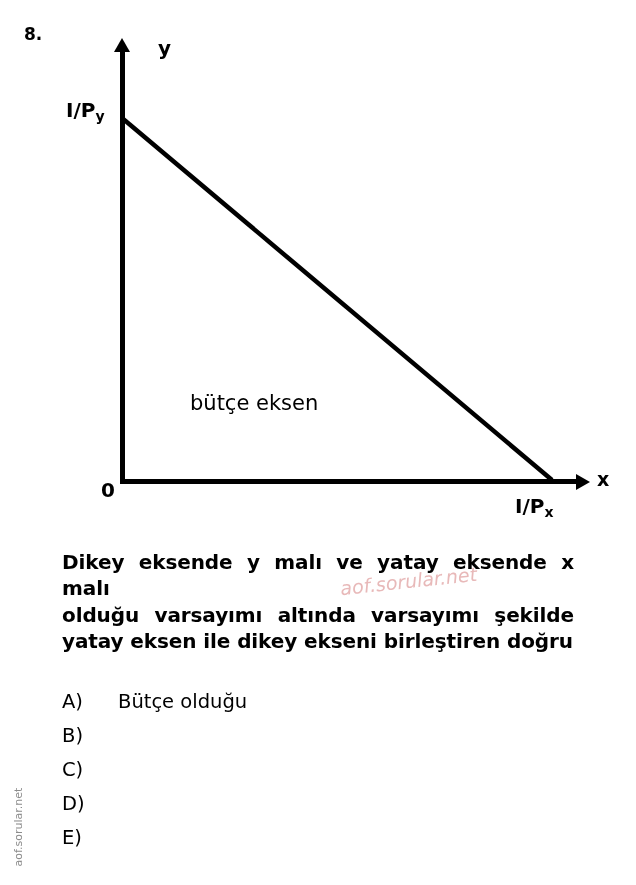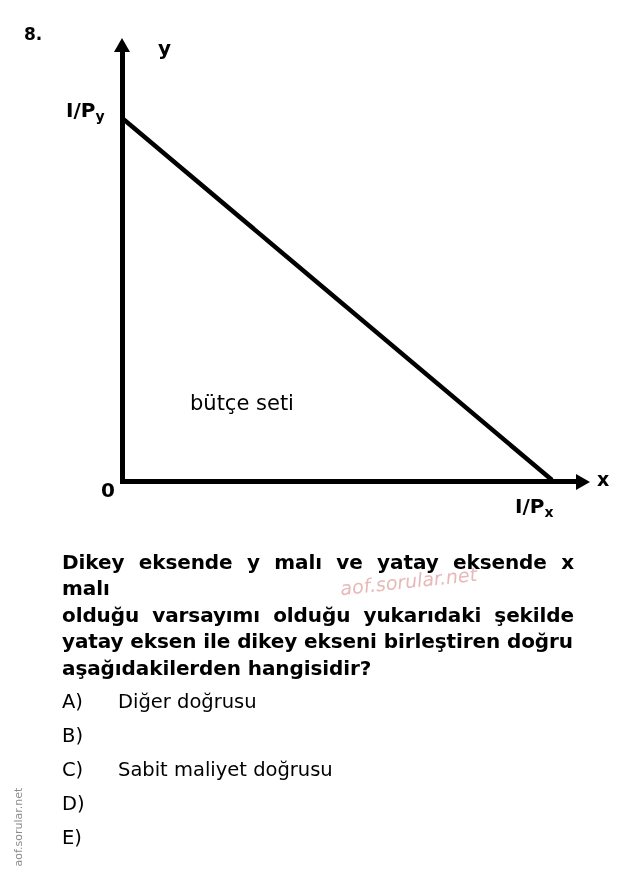--- a/index.html
+++ b/index.html
@@ -214,7 +214,7 @@
     <span>I/P</span><sub>x</sub>
   </div>
 
-  <div class="label-budget-set">bütçe seti</div>
+  <div class="label-budget-set">bütçe eksen</div>
 </div>
 
 <div class="question-text">

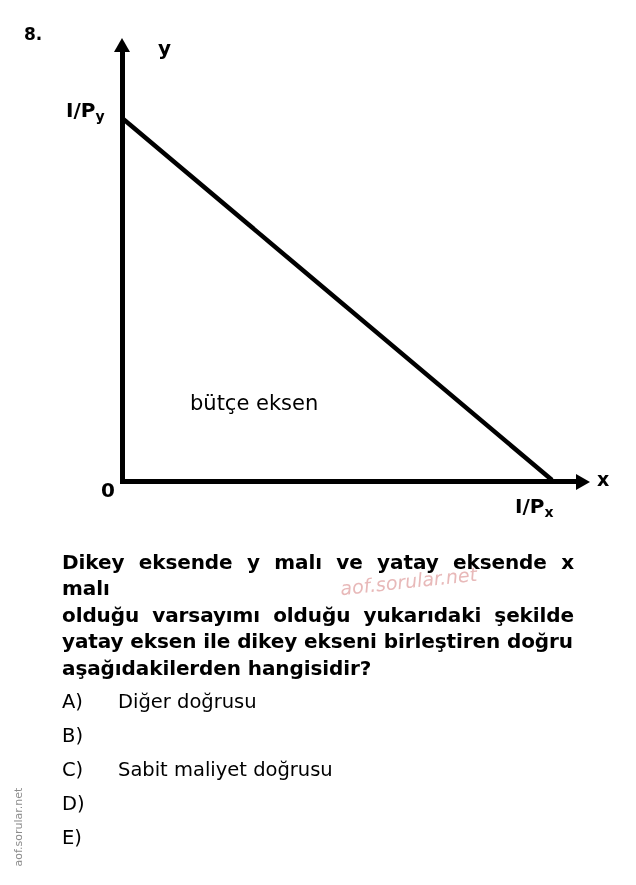--- a/index.html
+++ b/index.html
@@ -219,7 +219,7 @@
 
 <div class="question-text">
   <span class="q-line-1">Dikey eksende y malı ve yatay eksende x malı</span>
-  <span class="q-line-2">olduğu varsayımı olduğu yukarıdaki şekilde</span>
+  <span class="q-line-2">olduğu varsayımı altında varsayımı şekilde</span>
   <span class="q-line-3">yatay eksen ile dikey ekseni birleştiren doğru</span>
   <span class="q-line-4">aşağıdakilerden hangisidir?</span>
 </div>

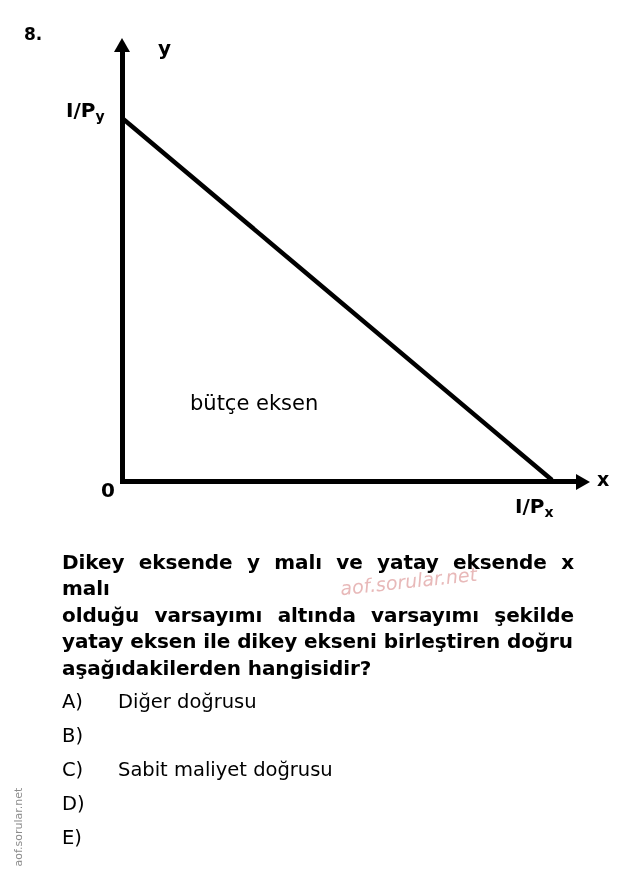--- a/index.html
+++ b/index.html
@@ -221,7 +221,6 @@
   <span class="q-line-1">Dikey eksende y malı ve yatay eksende x malı</span>
   <span class="q-line-2">olduğu varsayımı altında varsayımı şekilde</span>
   <span class="q-line-3">yatay eksen ile dikey ekseni birleştiren doğru</span>
-  <span class="q-line-4">aşağıdakilerden hangisidir?</span>
 </div>
 
 <div class="options">

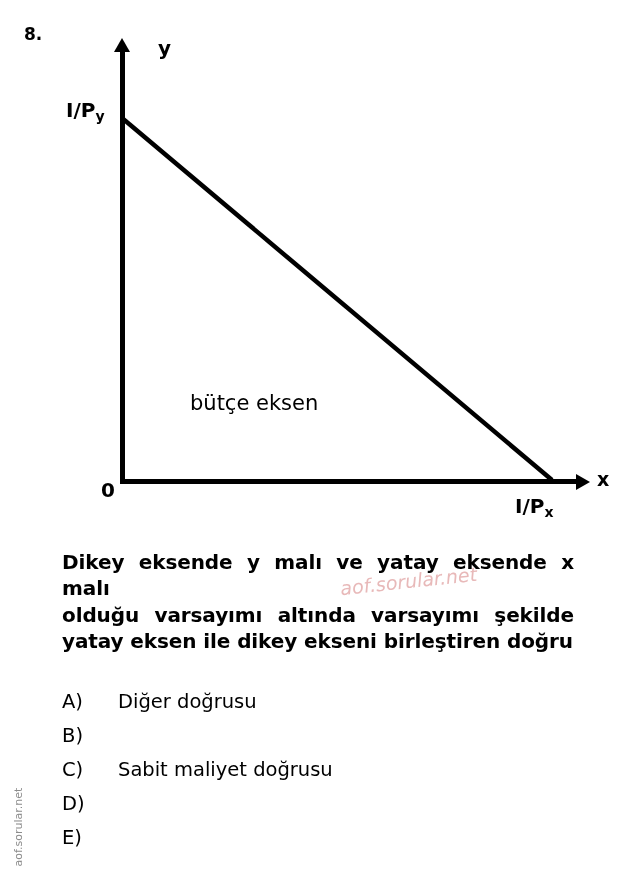--- a/index.html
+++ b/index.html
@@ -226,7 +226,7 @@
 <div class="options">
   <div class="option">
     <span class="option-letter">A)</span>
-    <span class="option-label">Diğer doğrusu</span>
+    <span class="option-label">Bütçe olduğu</span>
   </div>
   <div class="option">
     <span class="option-letter">B)</span>

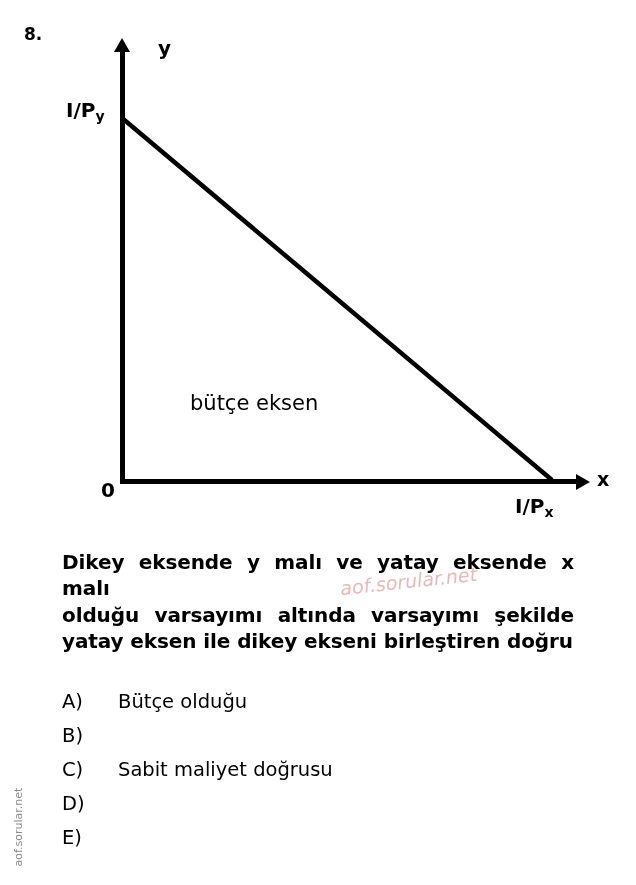--- a/index.html
+++ b/index.html
@@ -233,7 +233,6 @@
   </div>
   <div class="option">
     <span class="option-letter">C)</span>
-    <span class="option-label">Sabit maliyet doğrusu</span>
   </div>
   <div class="option">
     <span class="option-letter">D)</span>

